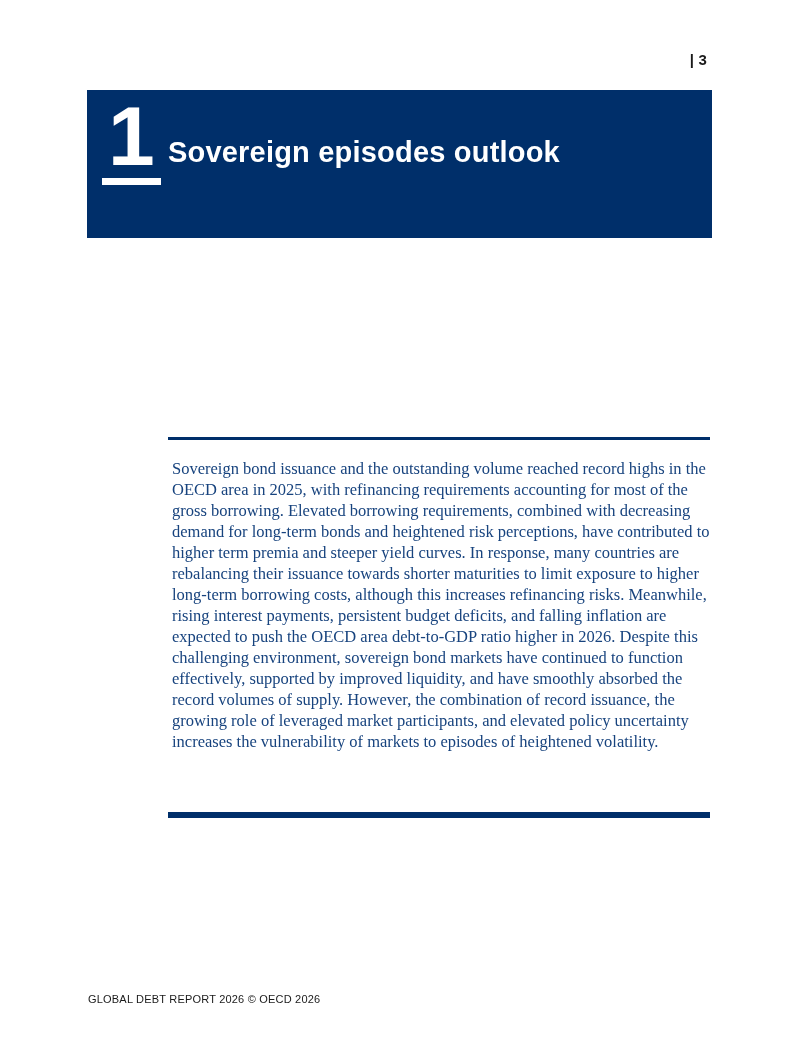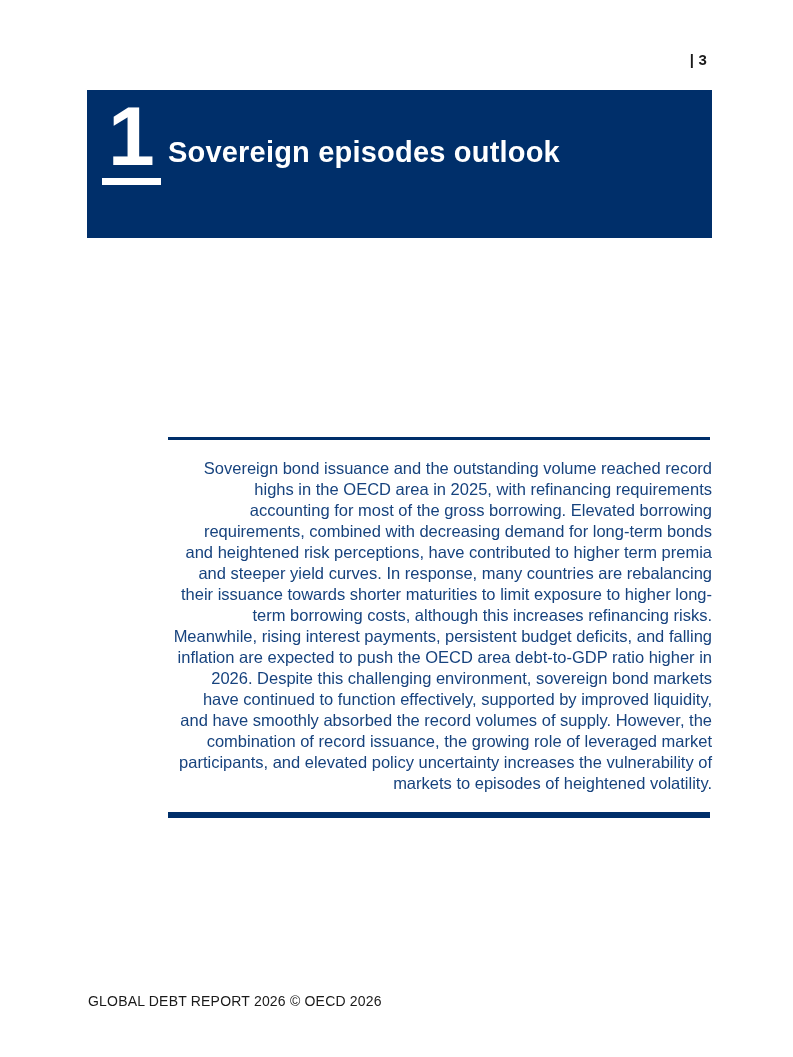--- a/index.html
+++ b/index.html
@@ -70,7 +70,8 @@
     color:var(--abstract);
     font-size:16.5px;
     line-height:21px;
-    text-align:right;
+    text-align:left;
+    font-family:Liberation Serif, serif;
   }
   .rule-thick{
     position:absolute;

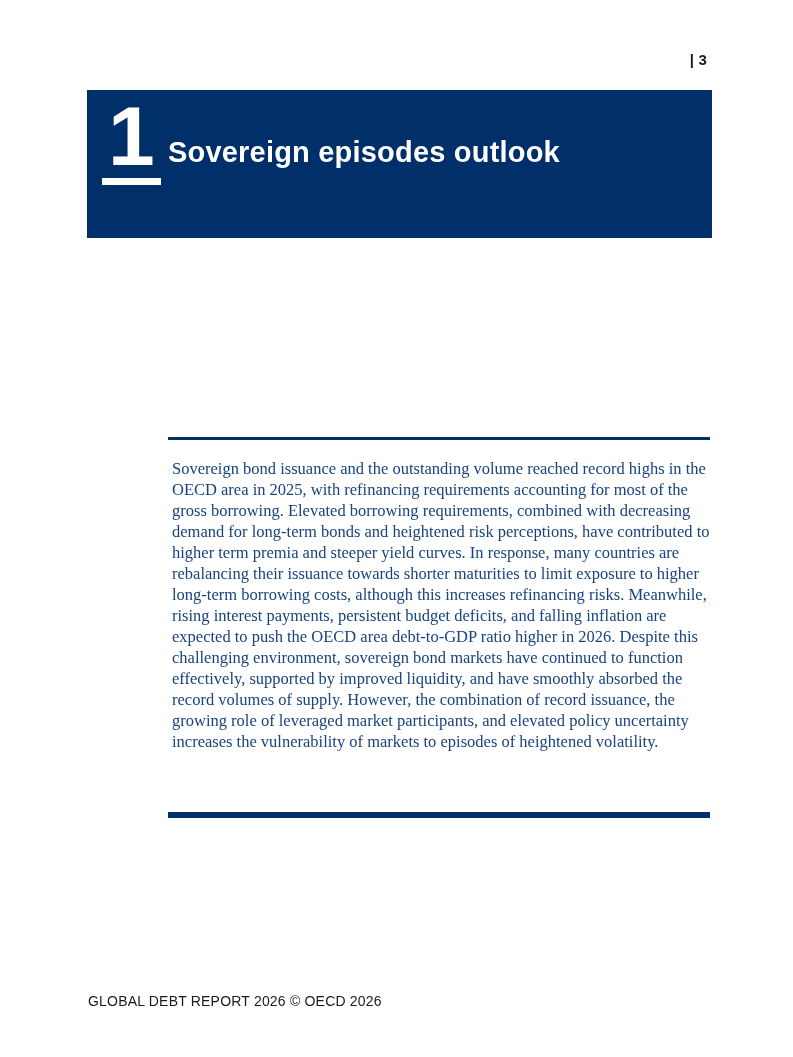--- a/index.html
+++ b/index.html
@@ -85,7 +85,7 @@
     position:absolute;
     left:88px;
     top:993px;
-    font-size:14px;
+    font-size:11px;
     color:#1a1a1a;
     letter-spacing:0.2px;
   }

